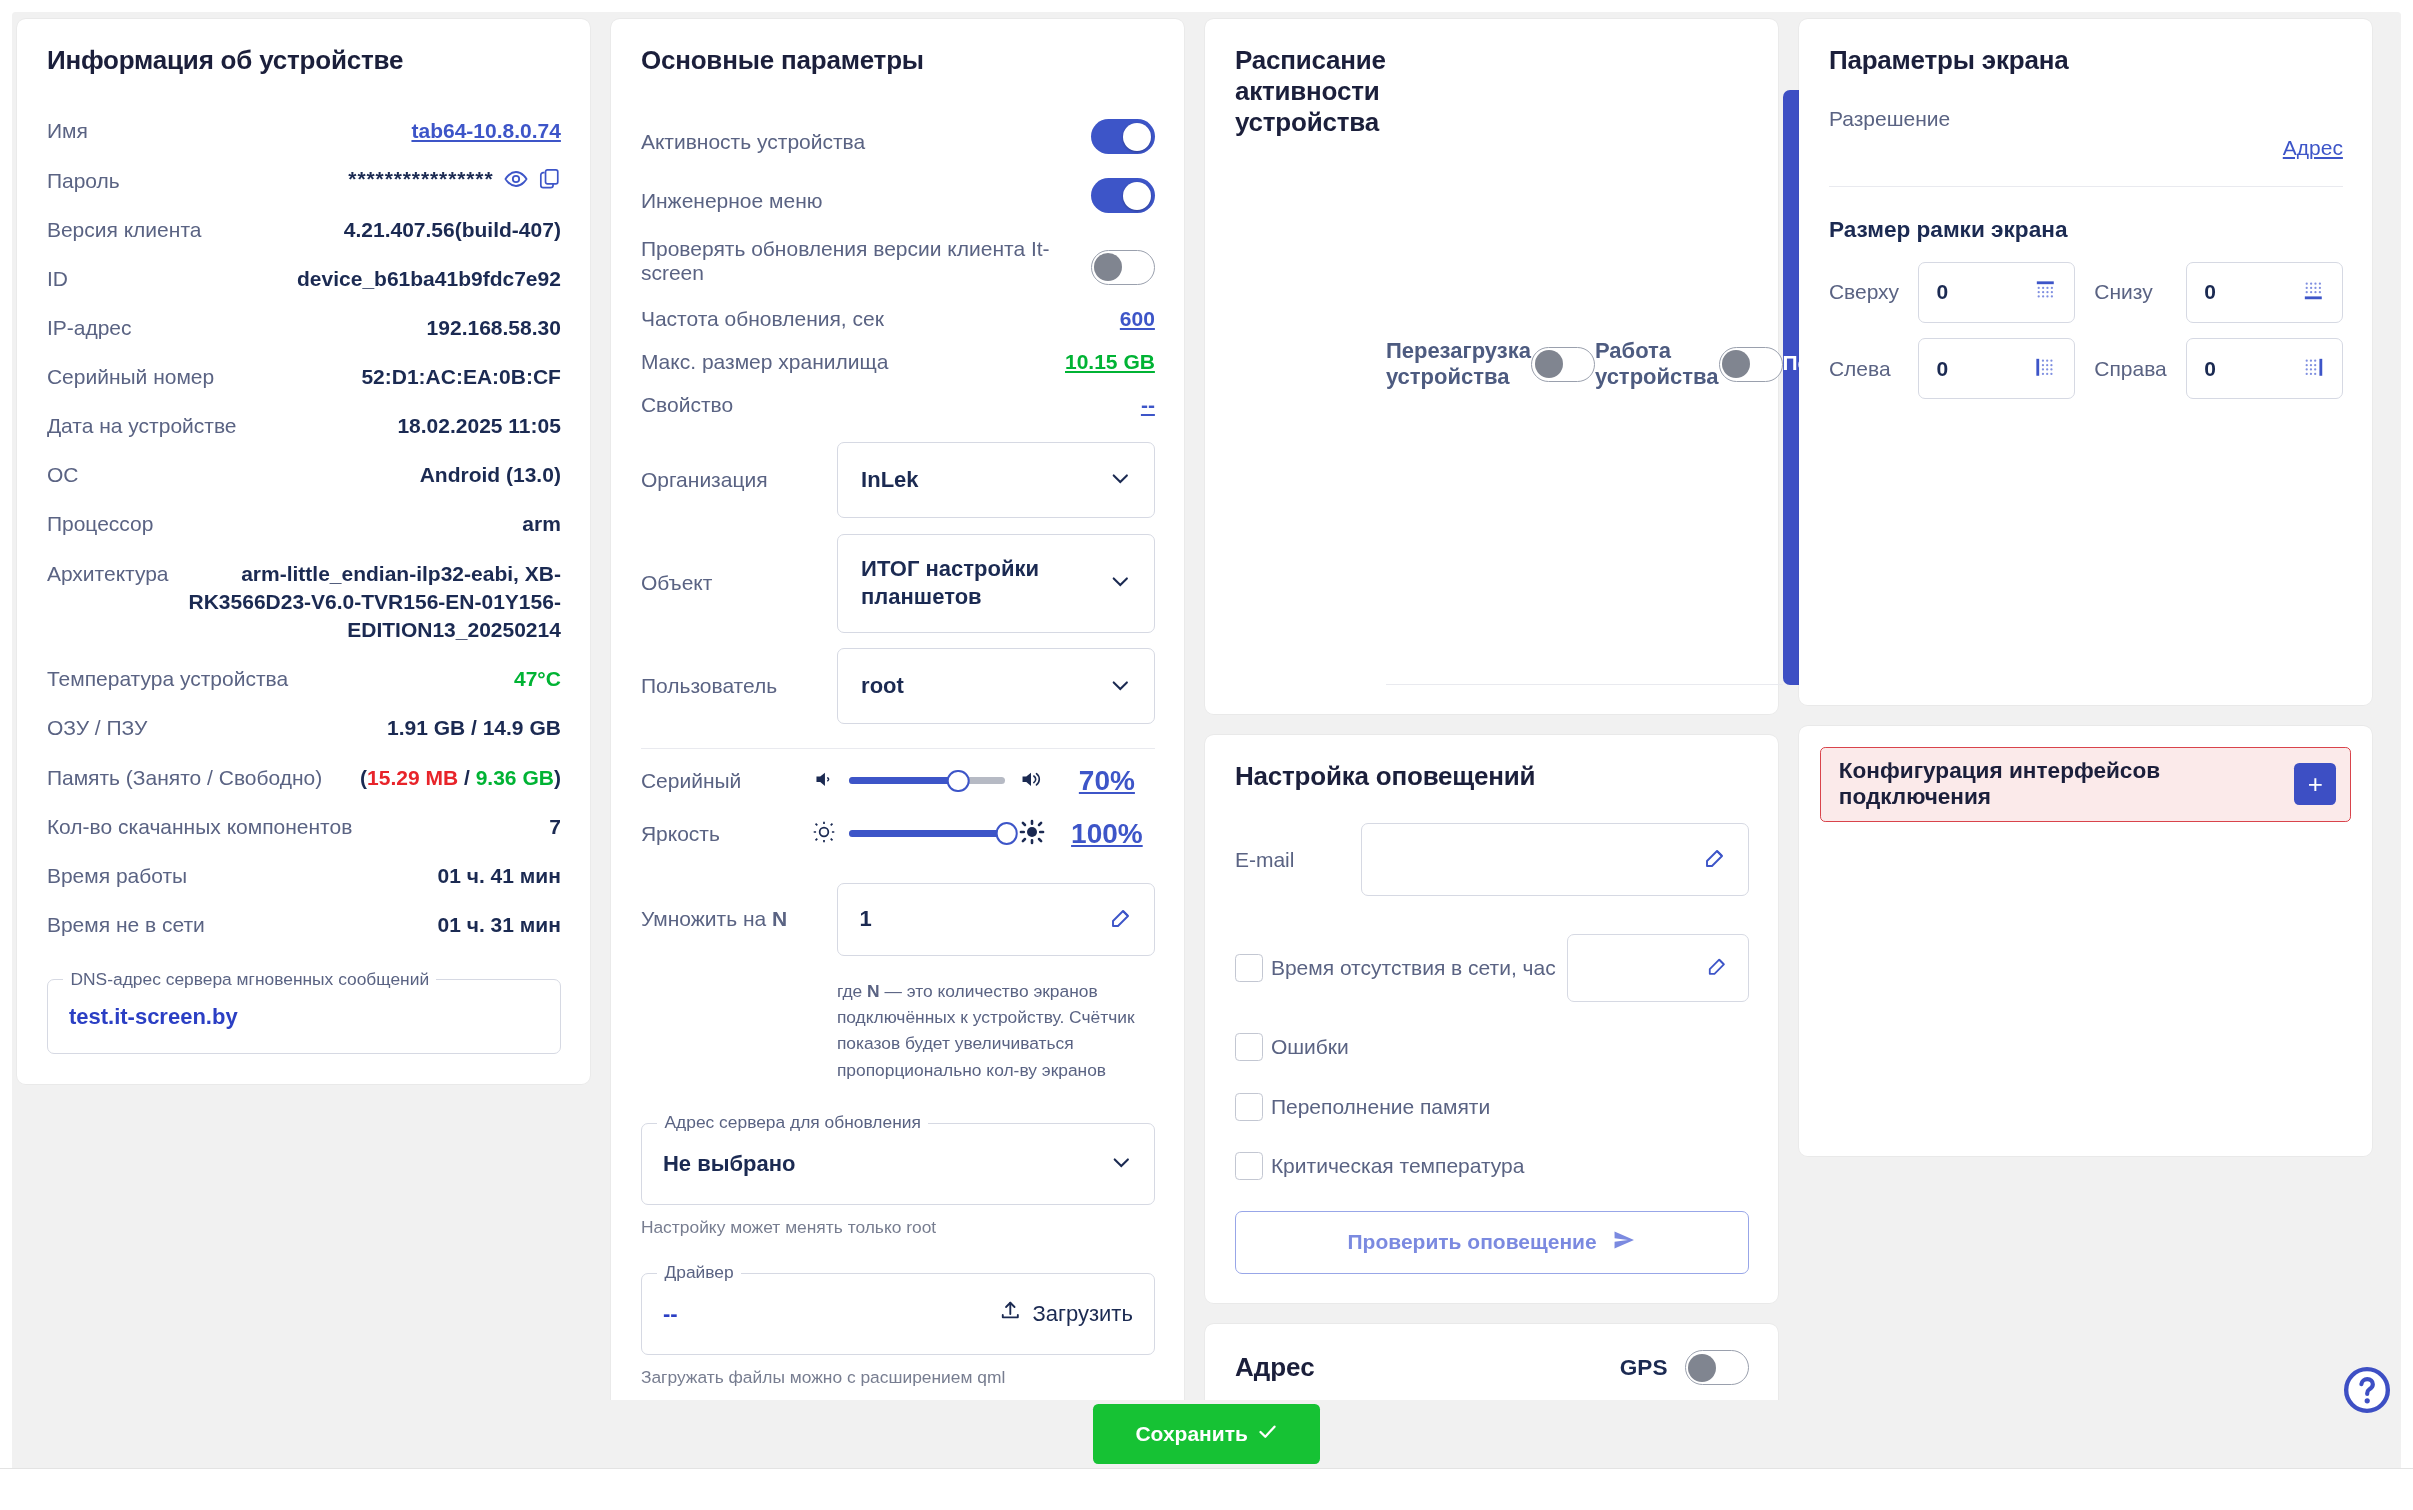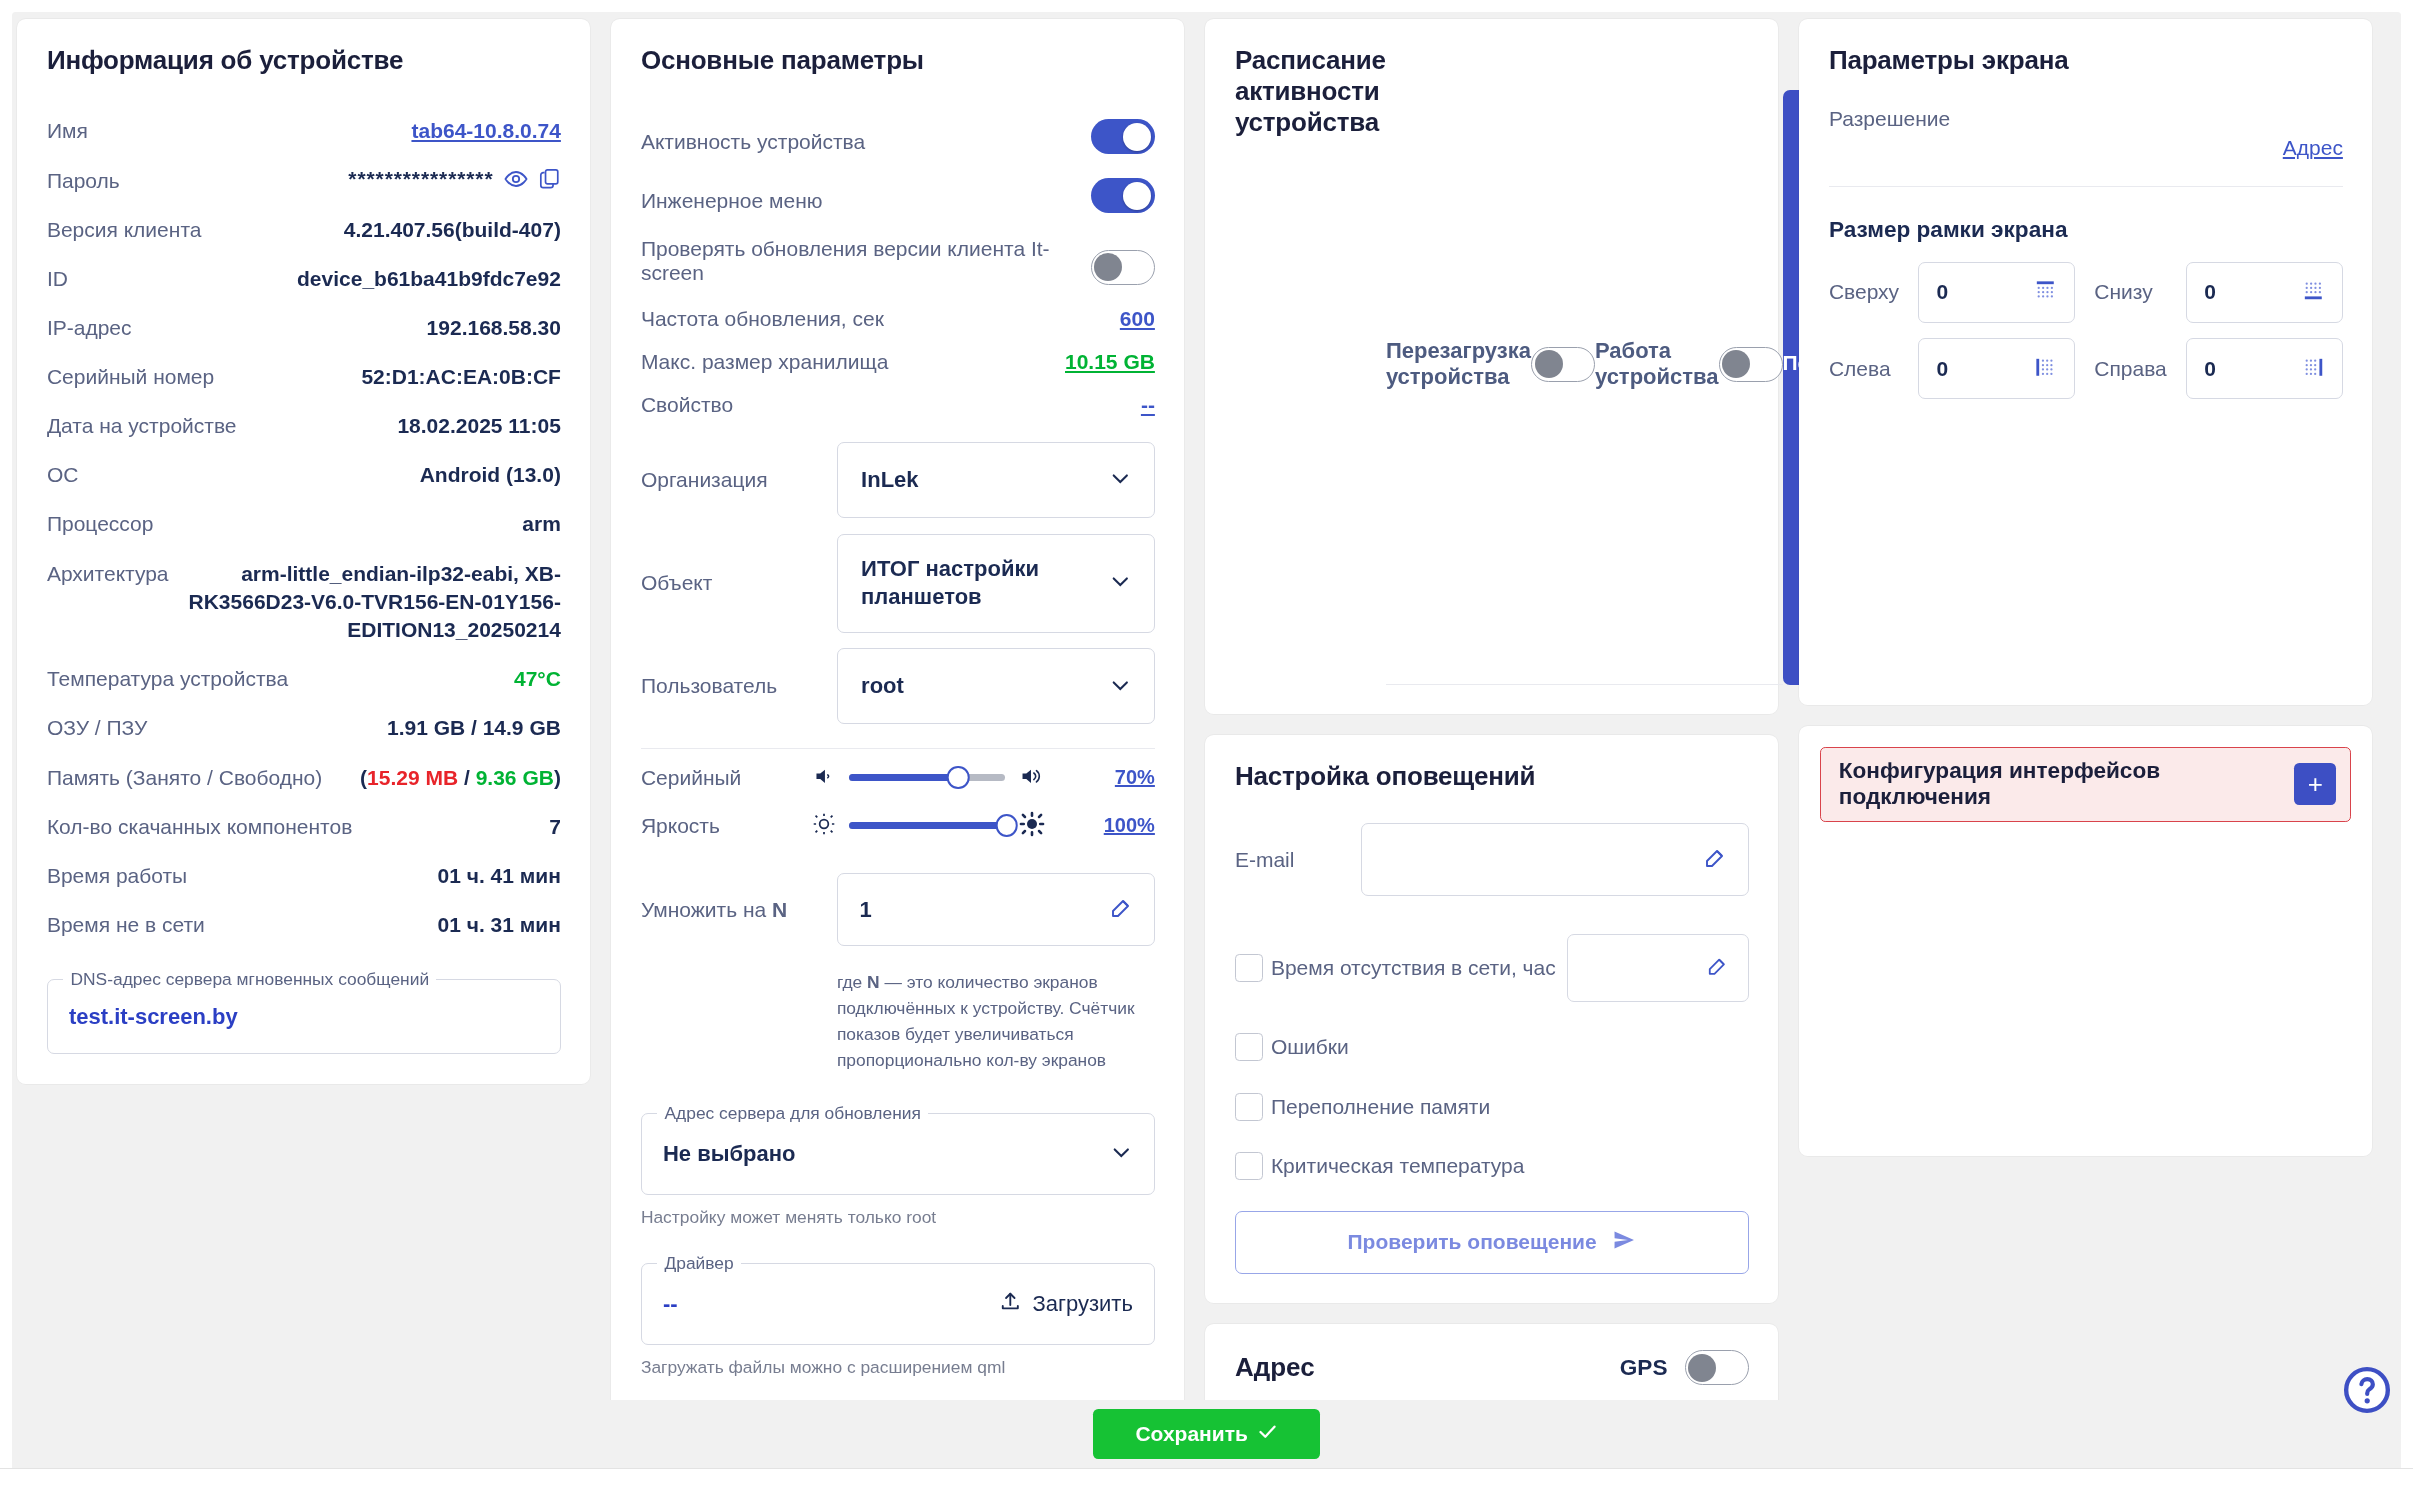--- a/index.html
+++ b/index.html
@@ -194,7 +194,7 @@
     border-radius: 50%; background: #ffffff; border: 2.6px solid #3d55c8;
     transform: translateX(-50%);
   }
-  .sl-pct { width: 96px; text-align: right; font-size: 20px; font-weight: 700; color: #3d55c8; text-decoration: underline; flex: 0 0 96px; }
+  .sl-pct { width: 96px; text-align: center; font-size: 28px; font-weight: 700; color: #3d55c8; text-decoration: underline; flex: 0 0 96px; }
 
   
   .input-row { display: flex; align-items: center; gap: 22.6px; margin-top: 22.6px; }

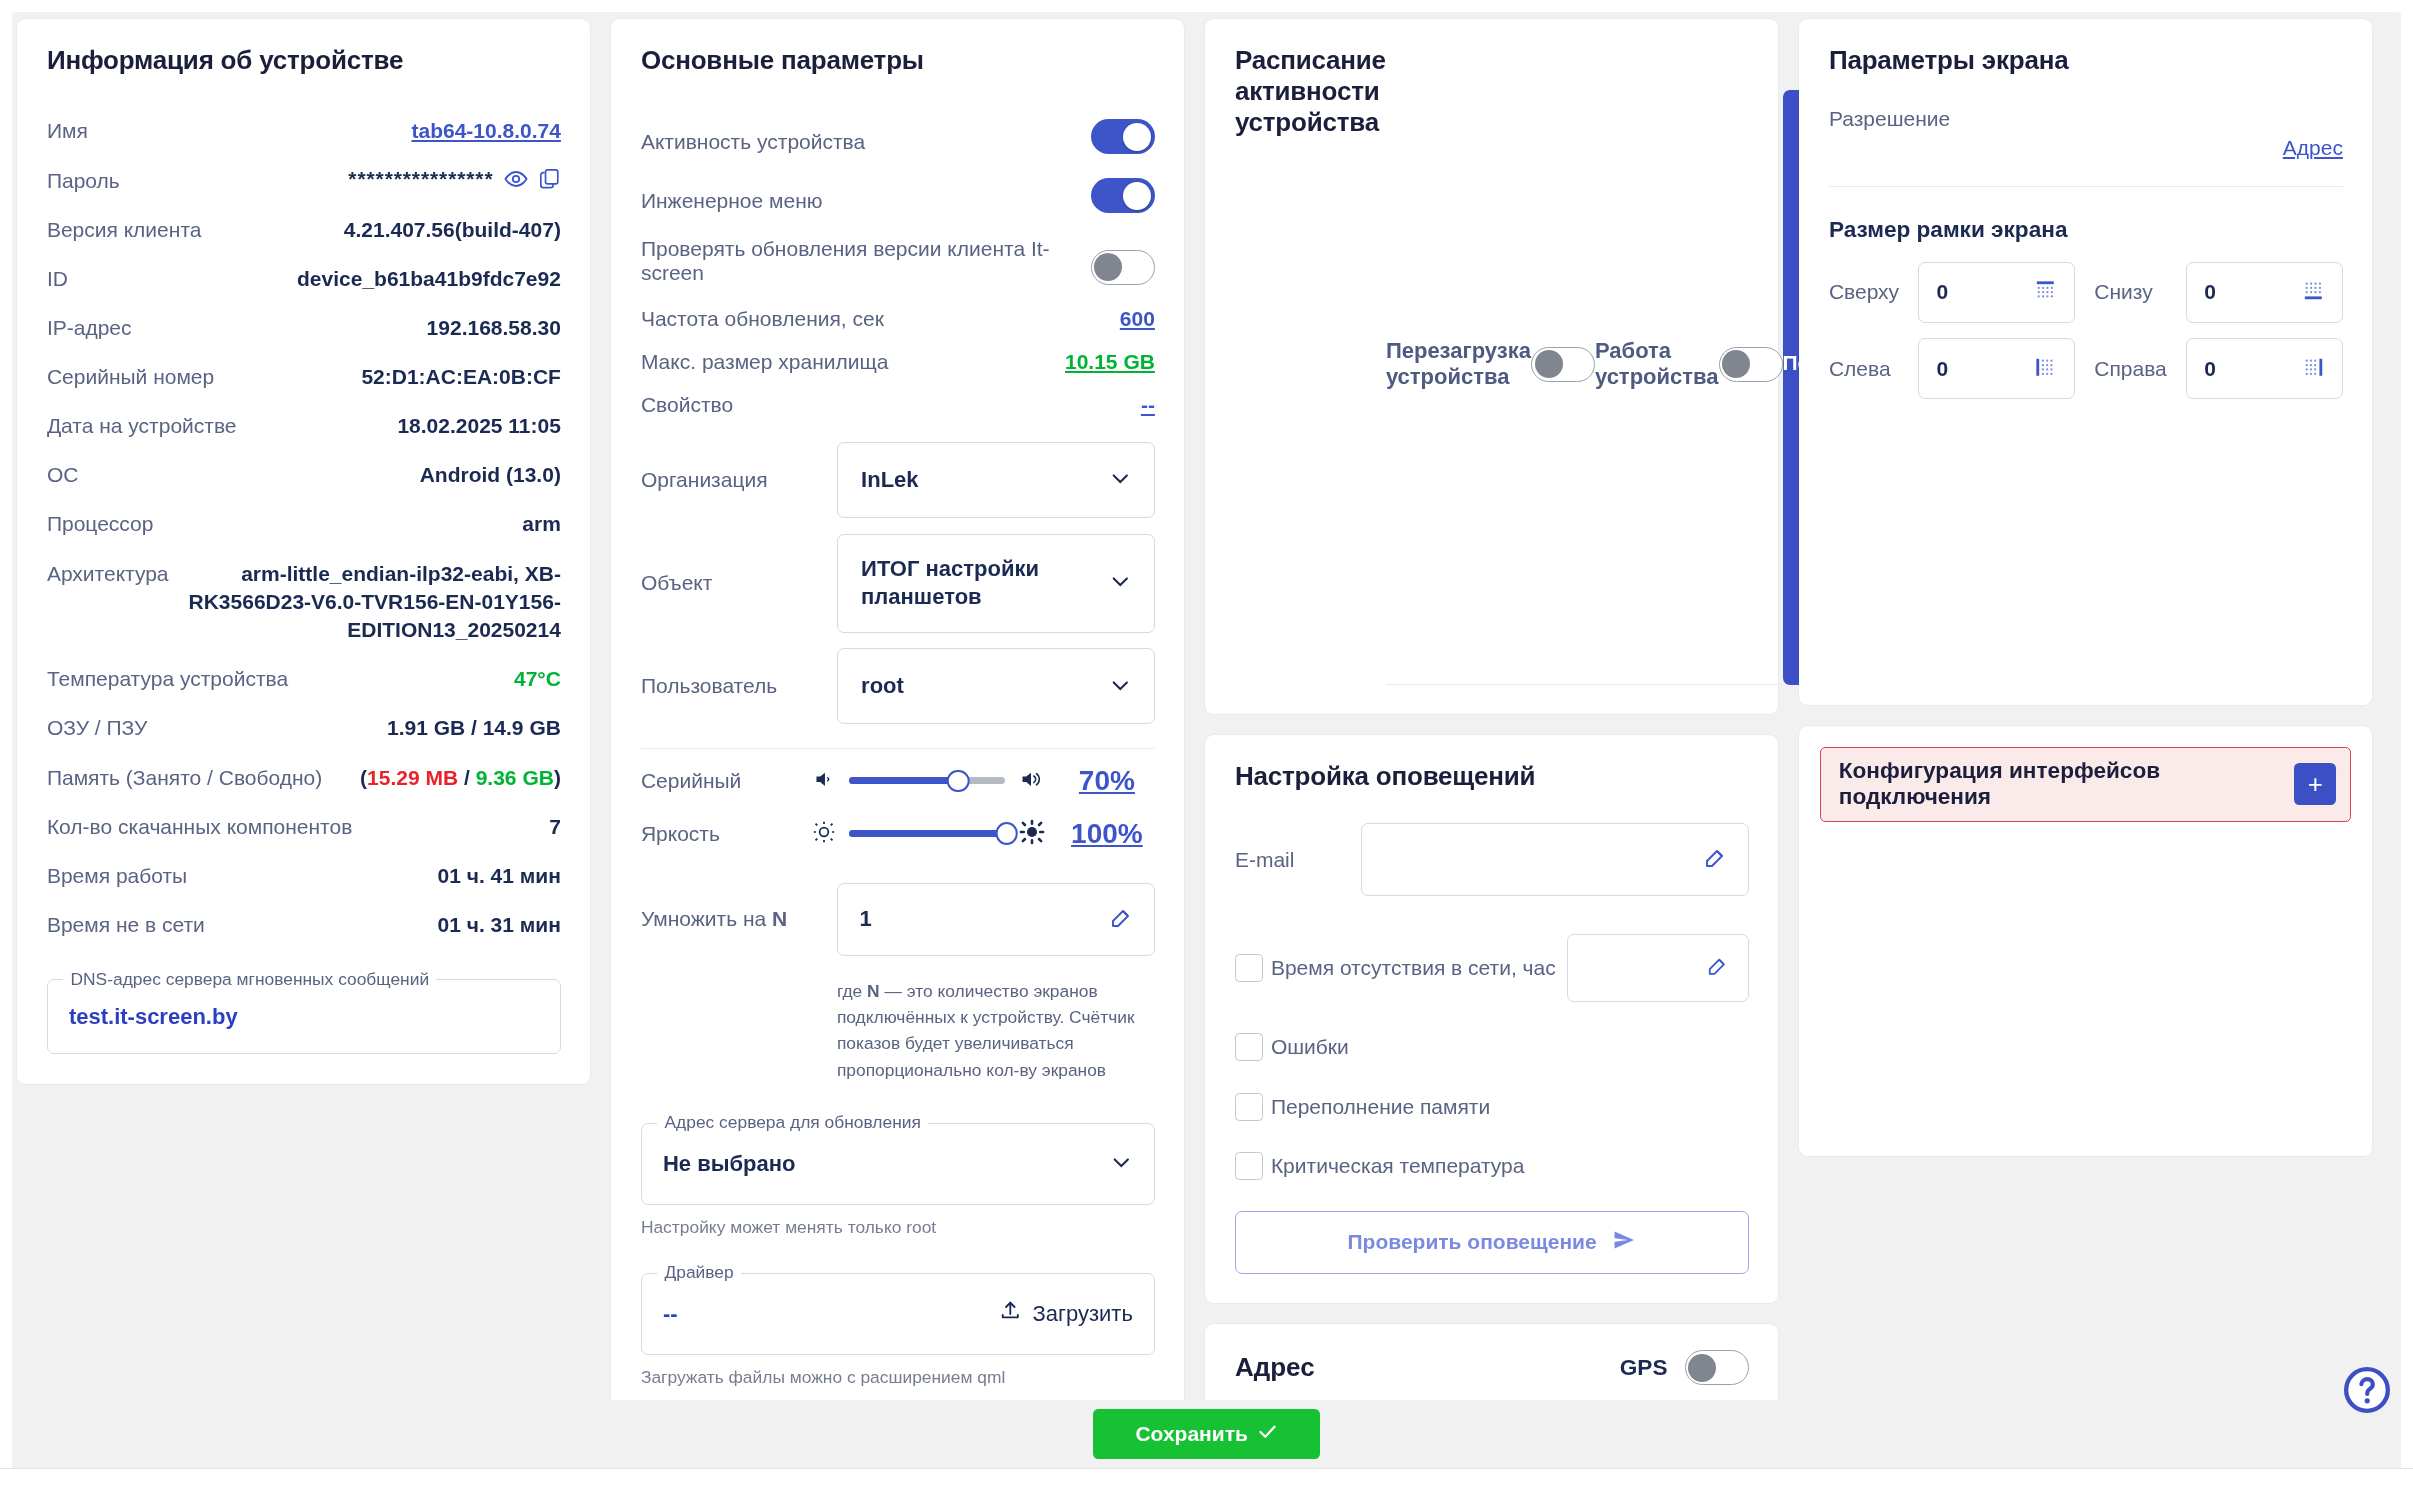--- a/index.html
+++ b/index.html
@@ -295,7 +295,7 @@
   .btn-save {
     background: #16c234; color: #ffffff;
     border: none; border-radius: 5.2px;
-    padding: 0 42px; height: 50px;
+    padding: 0 42px; height: 60px;
     font-size: 21px; font-weight: 700;
     display: inline-flex; align-items: center; gap: 8.7px;
     cursor: pointer;

